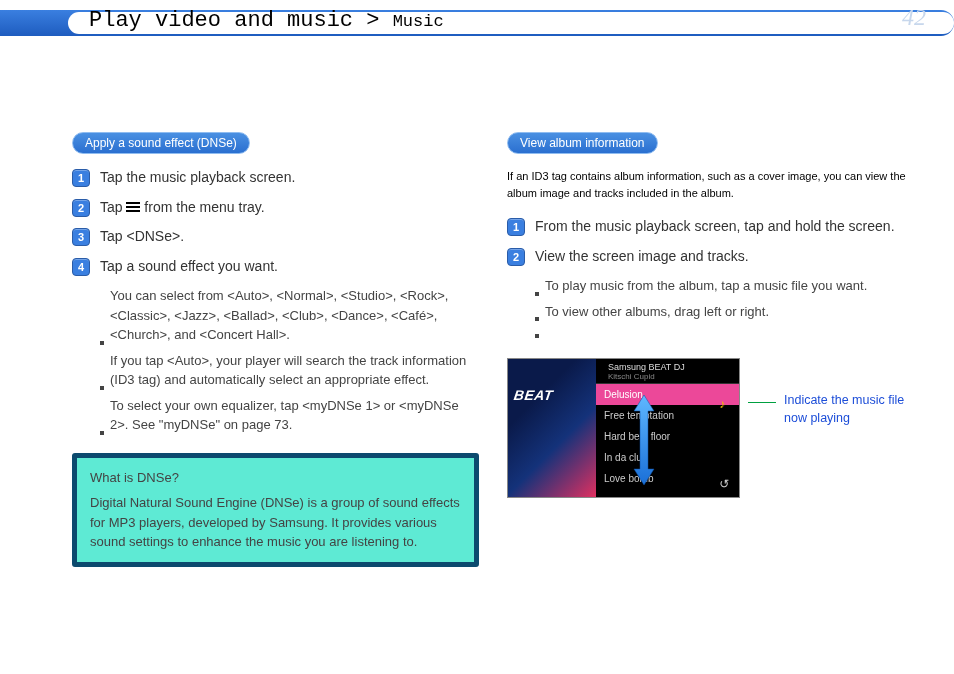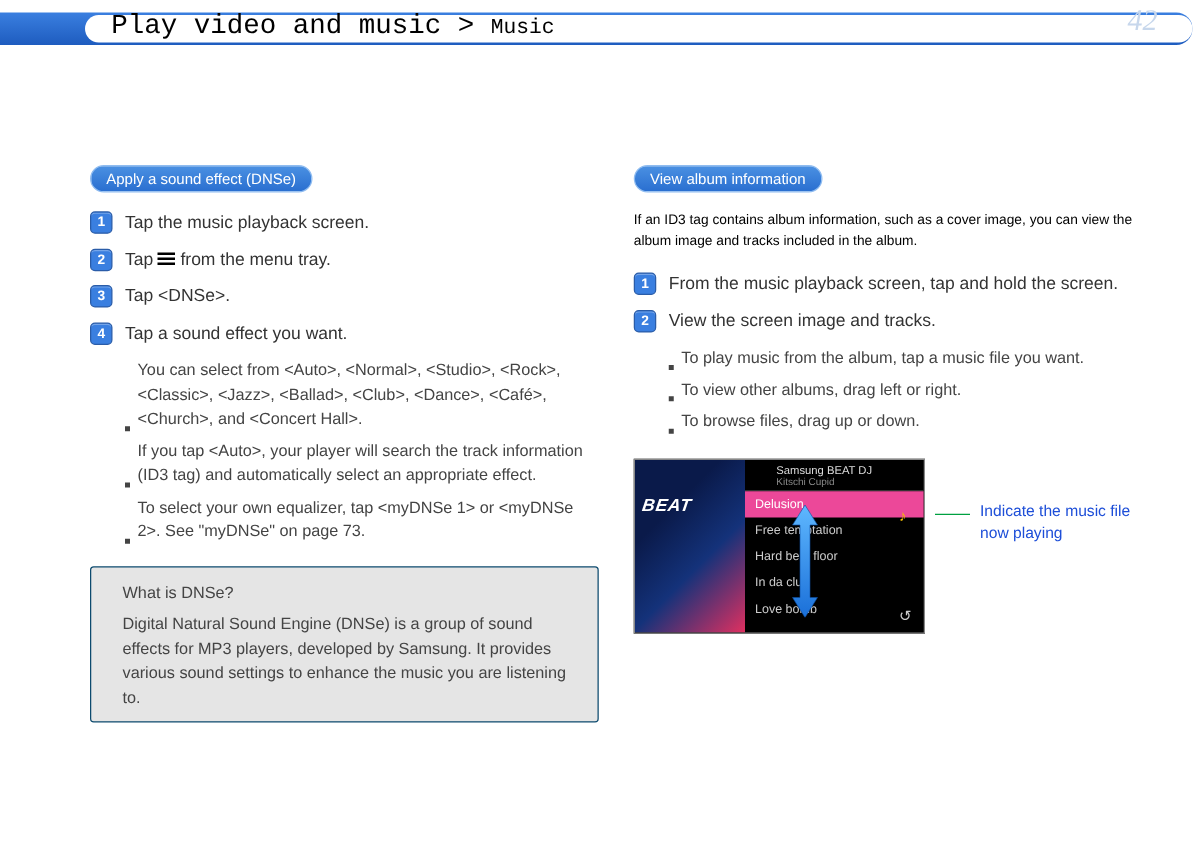--- a/index.html
+++ b/index.html
@@ -310,7 +310,6 @@
         </div>
       <div class="bullet">
           <div class="dot"></div>
-          <div>To browse files, drag up or down.</div>
         </div>
     </div>
 

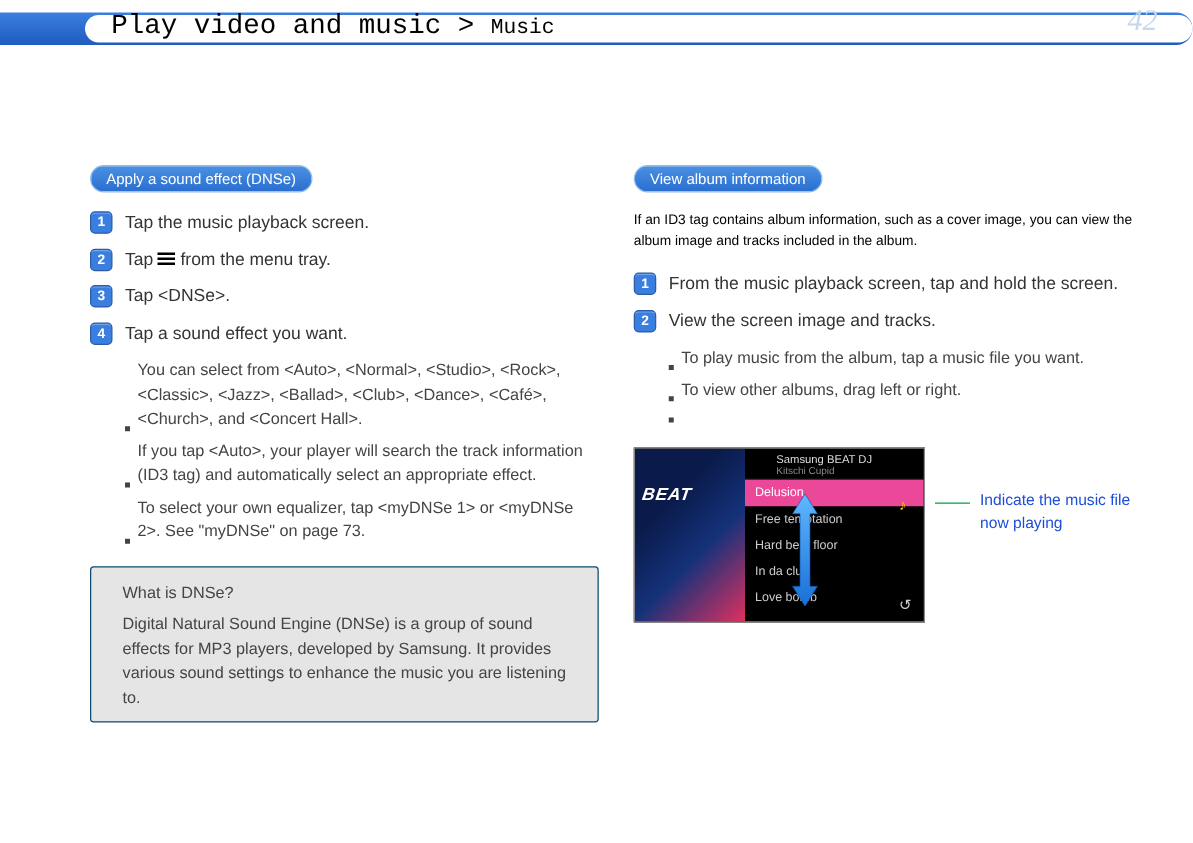--- a/index.html
+++ b/index.html
@@ -174,7 +174,7 @@
   }
   .tracklist { flex: 1; position: relative; }
   .track-header {
-    padding: 3px 25px 2px;
+    padding: 3px 12px 2px;
     border-bottom: 1px solid #333;
     color: #ddd;
     font-size: 9px;

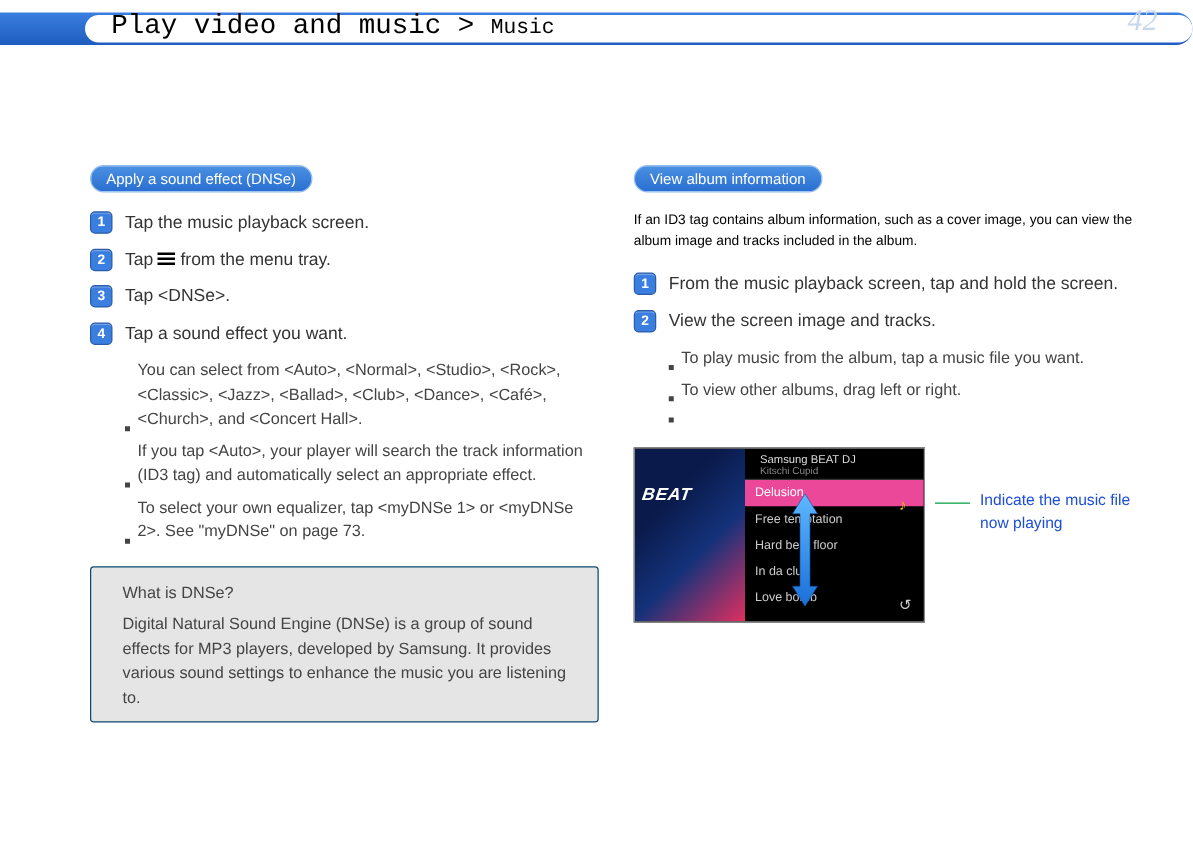--- a/index.html
+++ b/index.html
@@ -114,10 +114,10 @@
     margin-top: 7px;
   }
   .info-box {
-    background: #e5e5e5;
-    border: 1px solid #0c4a6e;
+    background: #5eead4;
+    border: 5px solid #0c4a6e;
     border-radius: 3px;
-    padding: 10px 25px;
+    padding: 10px 13px;
     font-size: 13px;
     color: #444;
     line-height: 1.5;

